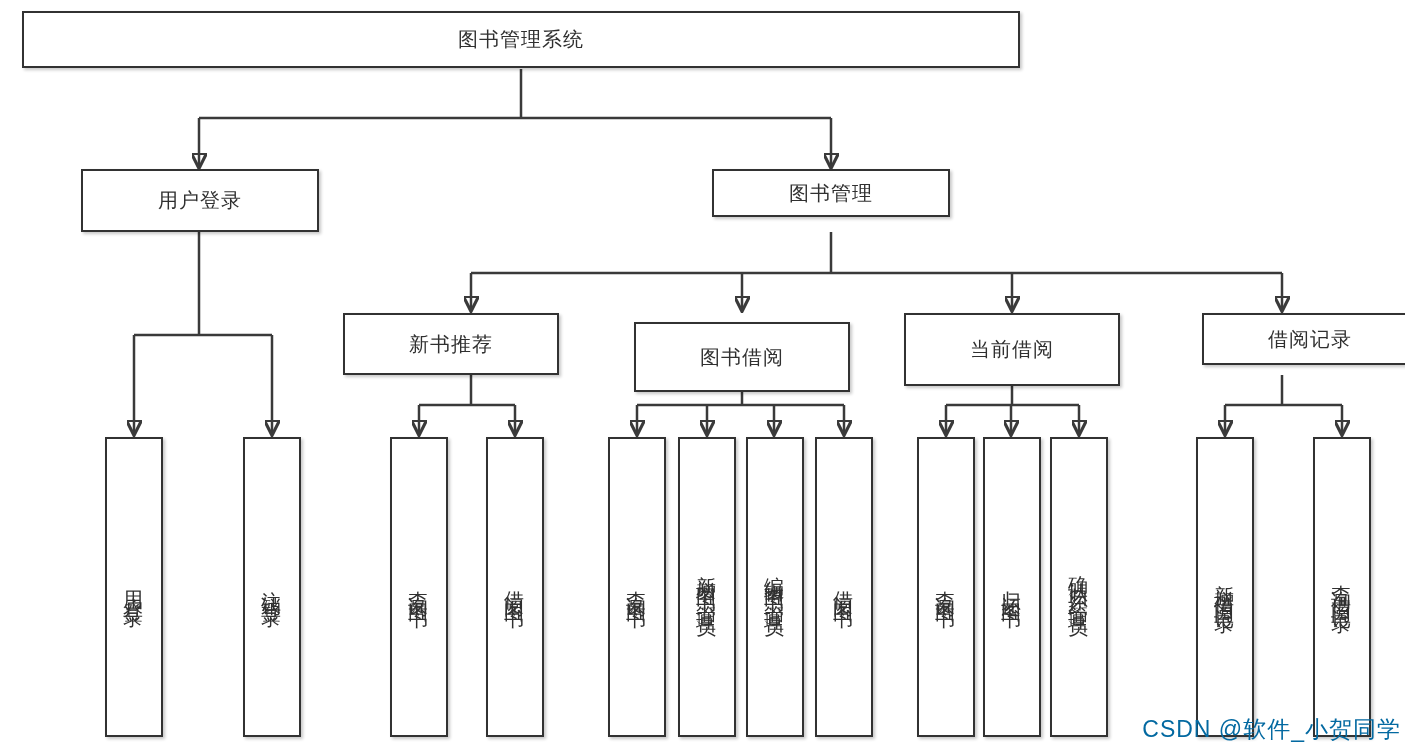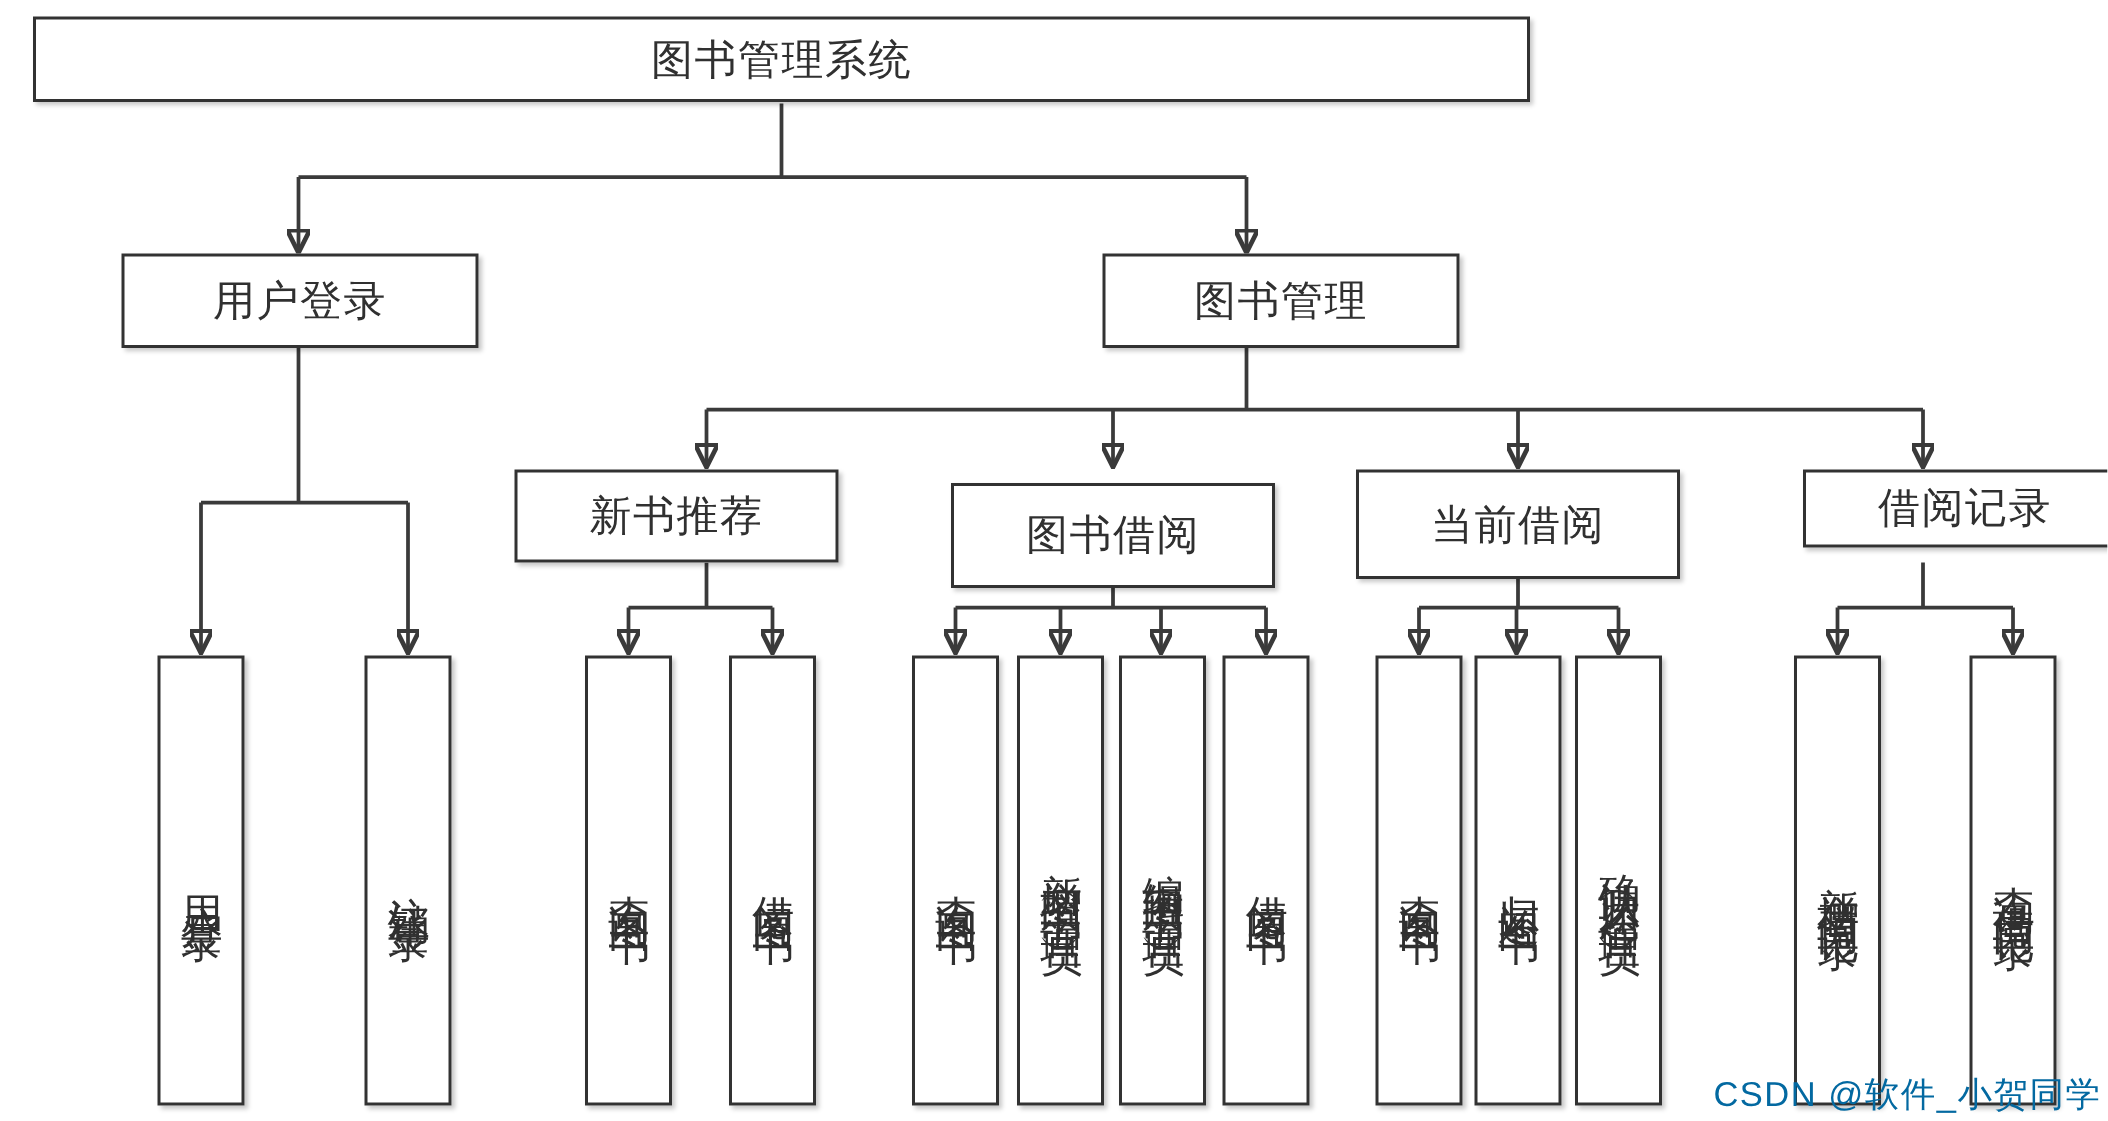--- a/index.html
+++ b/index.html
@@ -13,7 +13,7 @@
     position:absolute;box-sizing:border-box;background:#ffffff;
     border:2px solid #323232;box-shadow:2px 2px 3px rgba(0,0,0,0.22);
     display:flex;align-items:center;justify-content:center;
-    font-size:28px;letter-spacing:1px;color:#303030;white-space:nowrap;
+    font-size:20px;letter-spacing:1px;color:#303030;white-space:nowrap;
   }
   .v{writing-mode:vertical-rl;letter-spacing:6px;}
   .watermark{

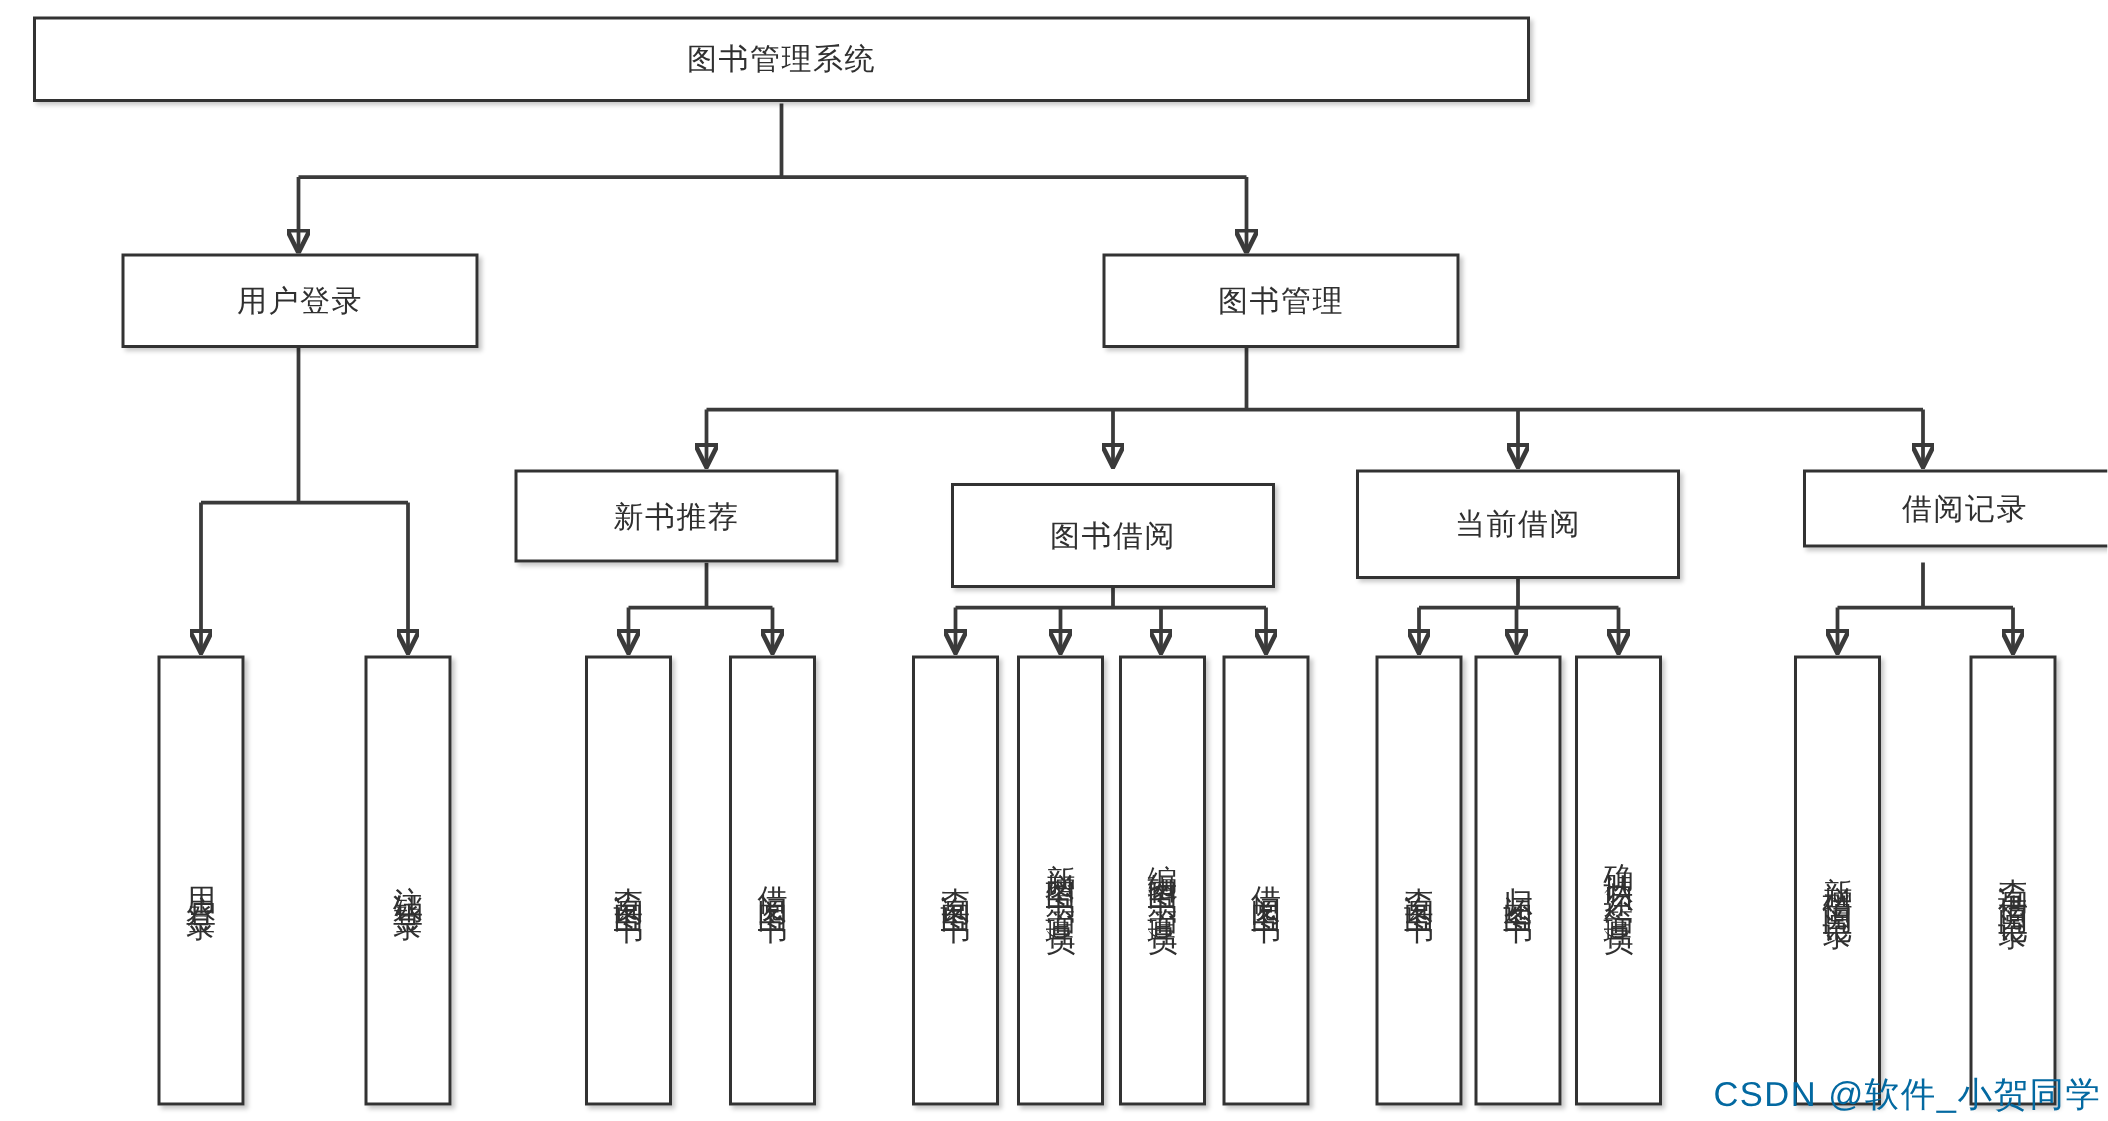--- a/index.html
+++ b/index.html
@@ -57,7 +57,7 @@
   <div class="node" style="left:22px;top:11px;width:998px;height:57px">图书管理系统</div>
 
   <div class="node" style="left:81px;top:169px;width:238px;height:63px">用户登录</div>
-  <div class="node" style="left:735px;top:169px;width:238px;height:63px">图书管理</div>
+  <div class="node" style="left:712px;top:169px;width:238px;height:48px">图书管理</div>
 
   <div class="node" style="left:343px;top:313px;width:216px;height:62px">新书推荐</div>
   <div class="node" style="left:634px;top:322px;width:216px;height:70px">图书借阅</div>

